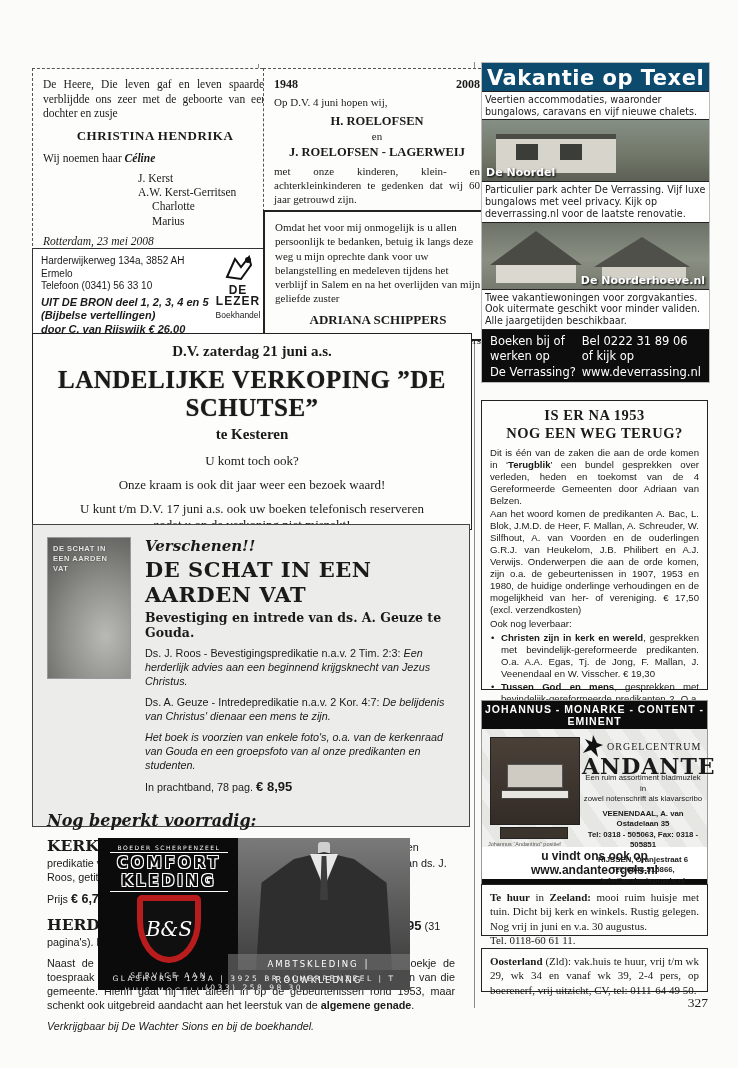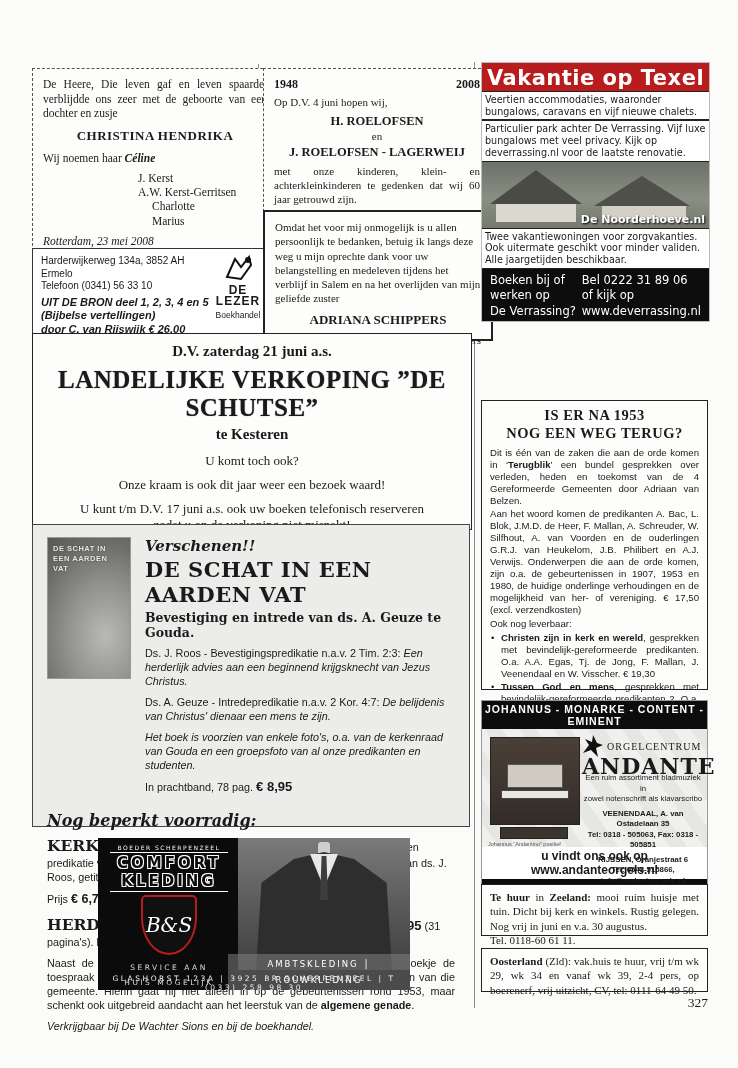--- a/index.html
+++ b/index.html
@@ -49,7 +49,7 @@
   .catband{background:rgba(130,130,130,.55);color:#fff;text-align:center;font-size:8.5px;letter-spacing:2px;line-height:1.9;margin-top:28px;}
   
   .texel{background:#fff;border:1px solid #bbb;font-family:"DejaVu Sans",sans-serif;}
-  .texelhead{background:#b91c1c;color:#fff;font-weight:bold;font-size:21px;text-align:center;letter-spacing:.5px;padding-top:3px;height:25px;}
+  .texelhead{background:#0c4a6e;color:#fff;font-weight:bold;font-size:21px;text-align:center;letter-spacing:.5px;padding-top:3px;height:25px;}
   .tphoto{position:relative;}
   .plabel{position:absolute;bottom:2px;left:4px;color:#fff;font-weight:bold;font-size:11px;text-shadow:1px 1px 2px #000;}
   .ptext{font-size:9.6px;line-height:1.22;padding:2px 3px;border-top:1px solid #222;border-bottom:1px solid #222;}

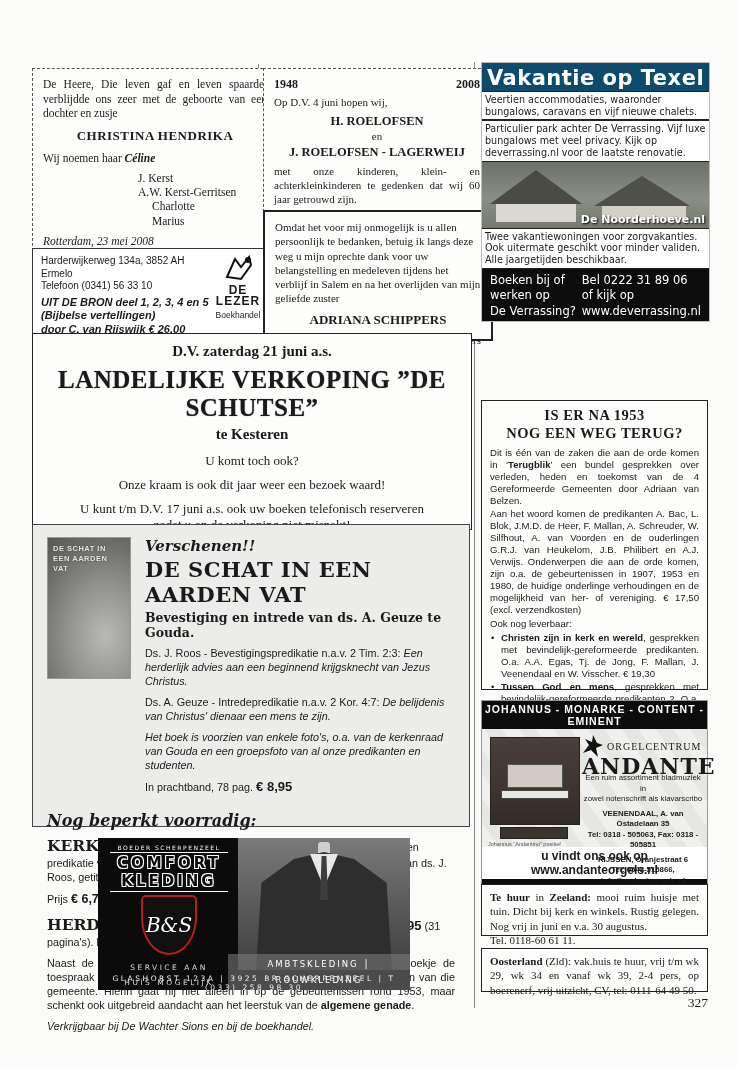--- a/index.html
+++ b/index.html
@@ -221,6 +221,11 @@
   <div class="abs texel" style="left:481px;top:62px;width:227px;">
     <div class="texelhead">Vakantie op Texel</div>
     <div class="ptext">Veertien accommodaties, waaronder bungalows, caravans en vijf nieuwe chalets.</div>
+    <div class="tphoto" style="height:61px;background:linear-gradient(180deg,#868f85 0%,#707768 60%,#5c5f55 100%);">
+      <div class="abs" style="left:14px;top:14px;width:120px;height:34px;background:#d6d4cb;border-top:5px solid #4c4c46;"></div>
+      <div class="abs" style="left:34px;top:24px;width:22px;height:16px;background:#3a3d38;box-shadow:44px 0 0 #3a3d38;"></div>
+      <div class="plabel">De Noordel</div>
+    </div>
     <div class="ptext">Particulier park achter De Verrassing. Vijf luxe bungalows met veel privacy. Kijk op deverrassing.nl voor de laatste renovatie.</div>
     <div class="tphoto" style="height:66px;background:linear-gradient(180deg,#6c7268 0%,#898f82 55%,#767a6e 100%);">
       <div class="abs" style="left:8px;top:8px;width:0;height:0;border-left:46px solid transparent;border-right:46px solid transparent;border-bottom:34px solid #4b4b45;"></div>

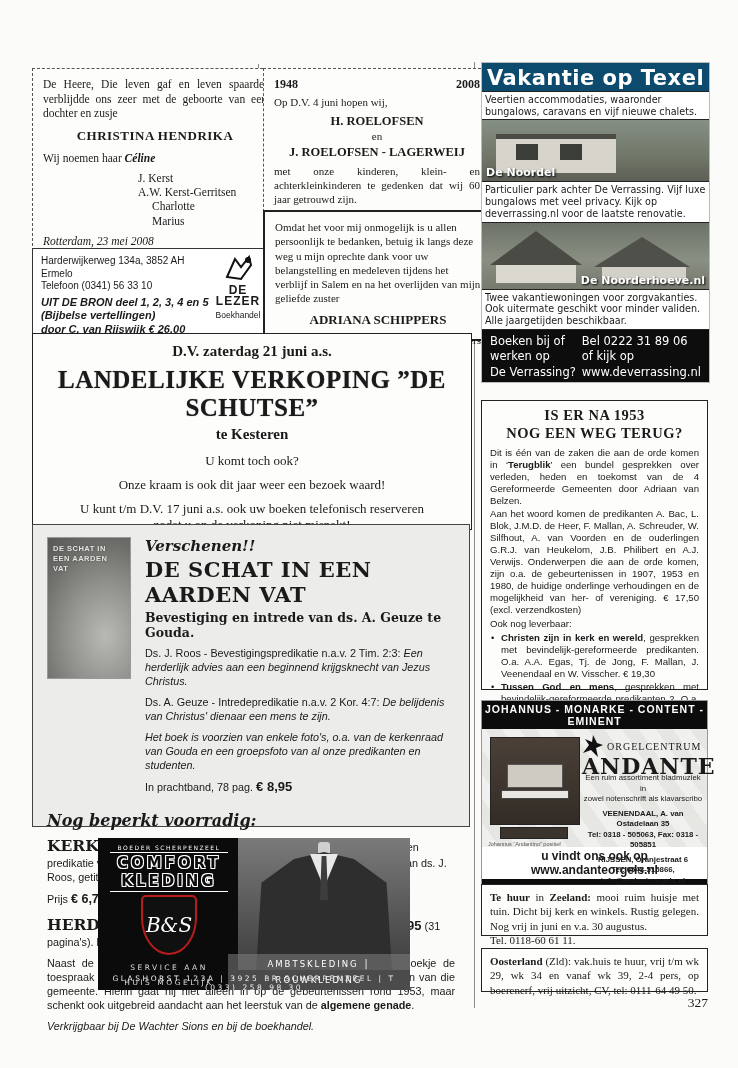--- a/index.html
+++ b/index.html
@@ -43,7 +43,7 @@
   .outline{color:#0b0b0b;font-weight:bold;letter-spacing:3px;
      text-shadow:-1px -1px 0 #fff,1px -1px 0 #fff,-1px 1px 0 #fff,1px 1px 0 #fff;}
   .spaced{letter-spacing:2.5px;}
-  .shield{width:52px;height:56px;border:2px solid #b91c1c;border-radius:5px 5px 50% 50%/5px 5px 62% 62%;
+  .shield{width:52px;height:56px;border:6px solid #b91c1c;border-radius:5px 5px 50% 50%/5px 5px 62% 62%;
      background:#101010;display:flex;align-items:center;justify-content:center;margin:3px auto 0;}
   .suit{background:linear-gradient(180deg,#7a7a7a,#555 60%,#3f3f3f);position:relative;overflow:hidden;}
   .catband{background:rgba(130,130,130,.55);color:#fff;text-align:center;font-size:8.5px;letter-spacing:2px;line-height:1.9;margin-top:28px;}

